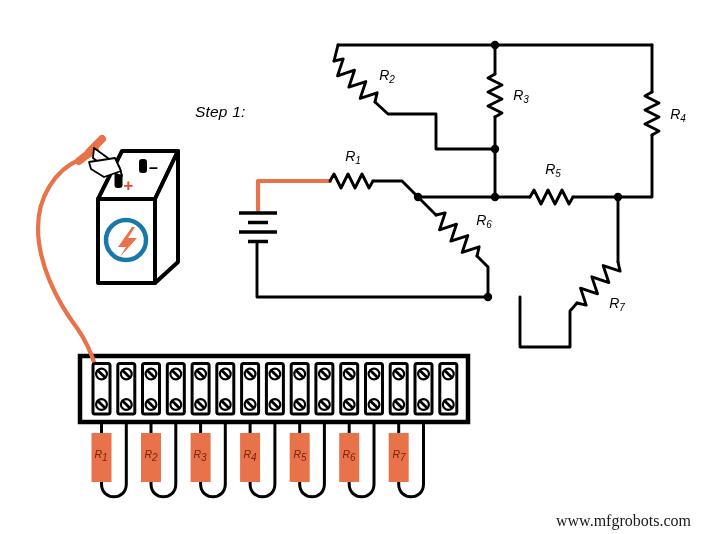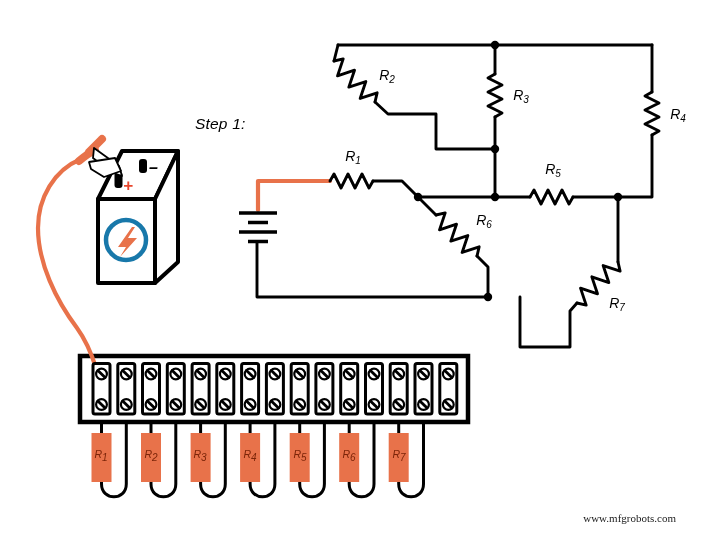--- a/index.html
+++ b/index.html
@@ -211,7 +211,7 @@
     </g>
   </svg>
 
-  <div class="lbl step" style="left:195px;top:116px">Step 1:</div>
+  <div class="lbl step" style="left:195px;top:104px">Step 1:</div>
 
   <div class="lbl sch" style="left:336px;top:149px"><span>R</span><span class="sub">1</span></div>
   <div class="lbl sch" style="left:370px;top:68px"><span>R</span><span class="sub">2</span></div>

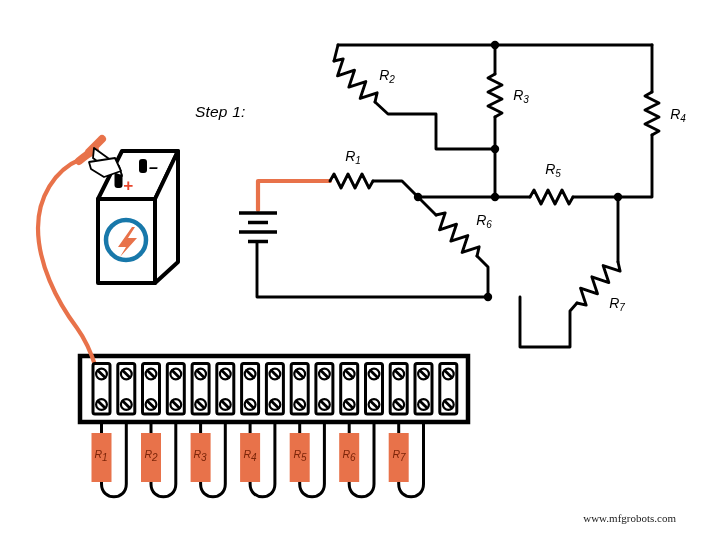--- a/index.html
+++ b/index.html
@@ -14,7 +14,7 @@
   .plus{color:var(--c-plus,#e8472e);font-size:17px;font-weight:bold;}
   .minus{color:#000;font-size:16px;font-weight:bold;}
   .watermark{position:absolute;left:556px;top:512px;width:120px;text-align:right;
-             font-family:"Liberation Serif", serif;font-size:11px;color:#1a1a1a;}
+             font-family:"Liberation Serif", serif;font-size:16px;color:#1a1a1a;}
   
   .blk{stroke:#000;fill:none;stroke-width:2.9;stroke-linecap:round;stroke-linejoin:round;}
   .plates{stroke:#000;fill:none;stroke-width:3.4;stroke-linecap:butt;}

